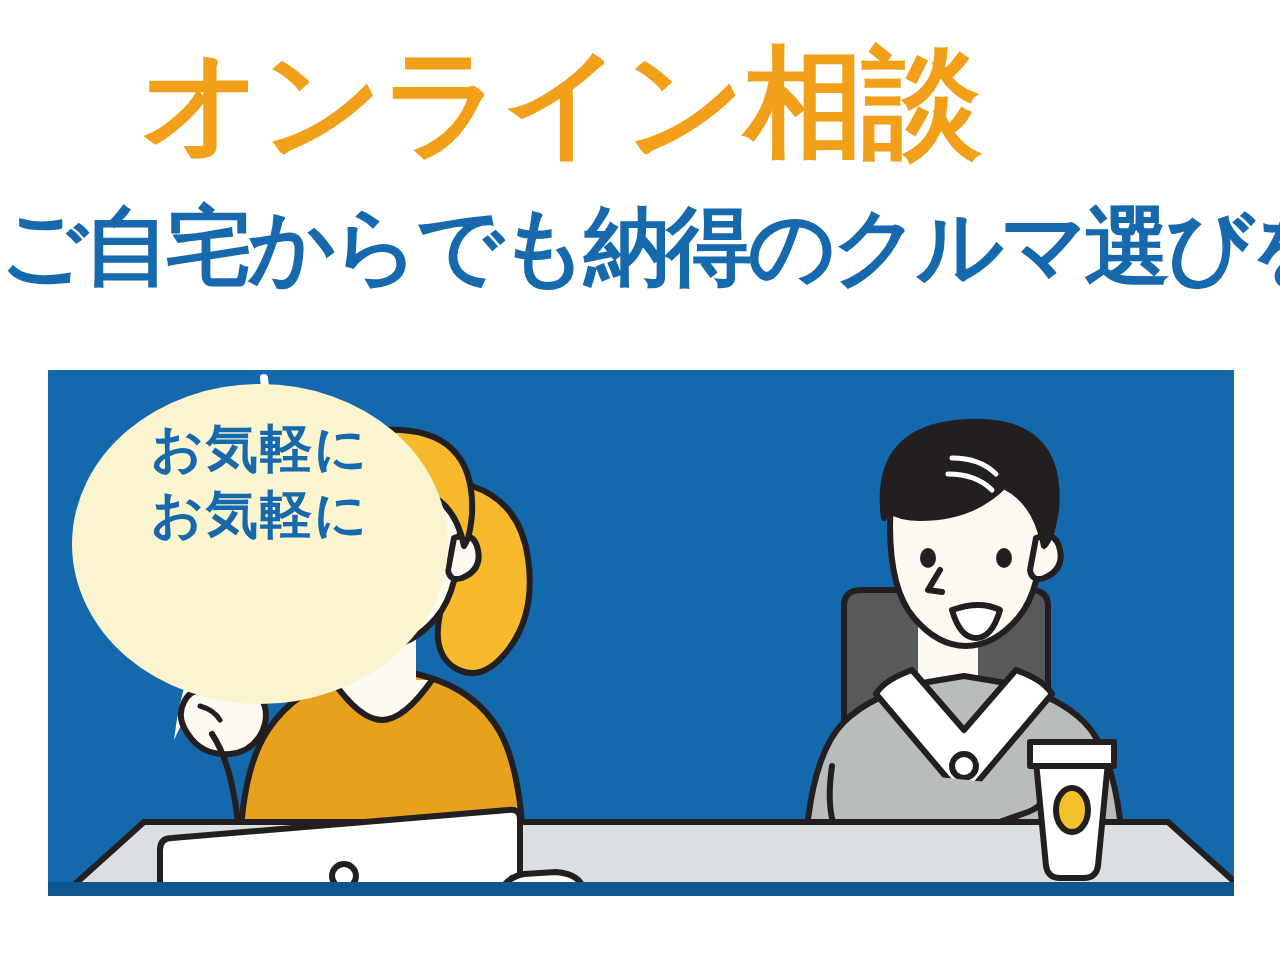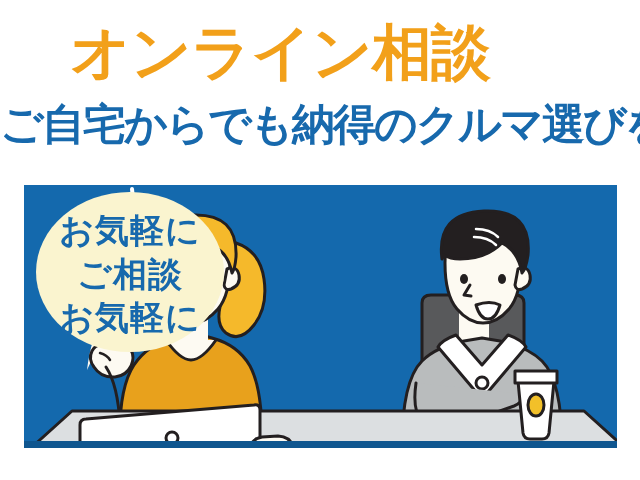--- a/index.html
+++ b/index.html
@@ -93,7 +93,7 @@
     width: 188px;
     text-align: center;
     color: #1769ad;
-    font-size: 34px;
+    font-size: 26px;
     font-weight: bold;
     line-height: 1.28;
     letter-spacing: 1px;

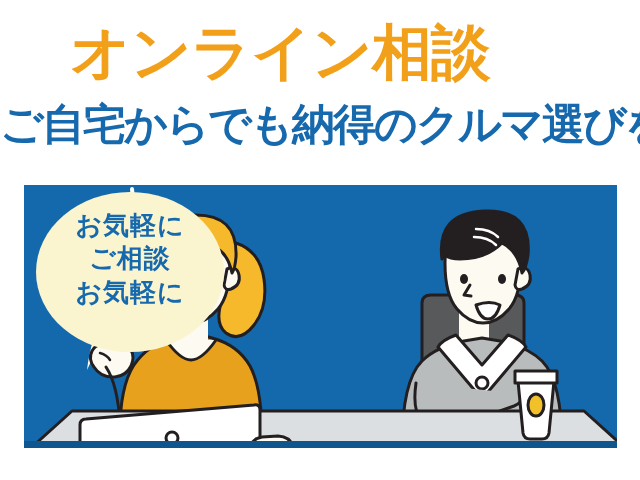--- a/index.html
+++ b/index.html
@@ -212,7 +212,6 @@
     <div id="badge-circle"></div>
     <div id="badge-text">
       <div>お気軽に</div>
-      <div>ご相談</div>
       <div>お気軽に</div>
     </div>
 

